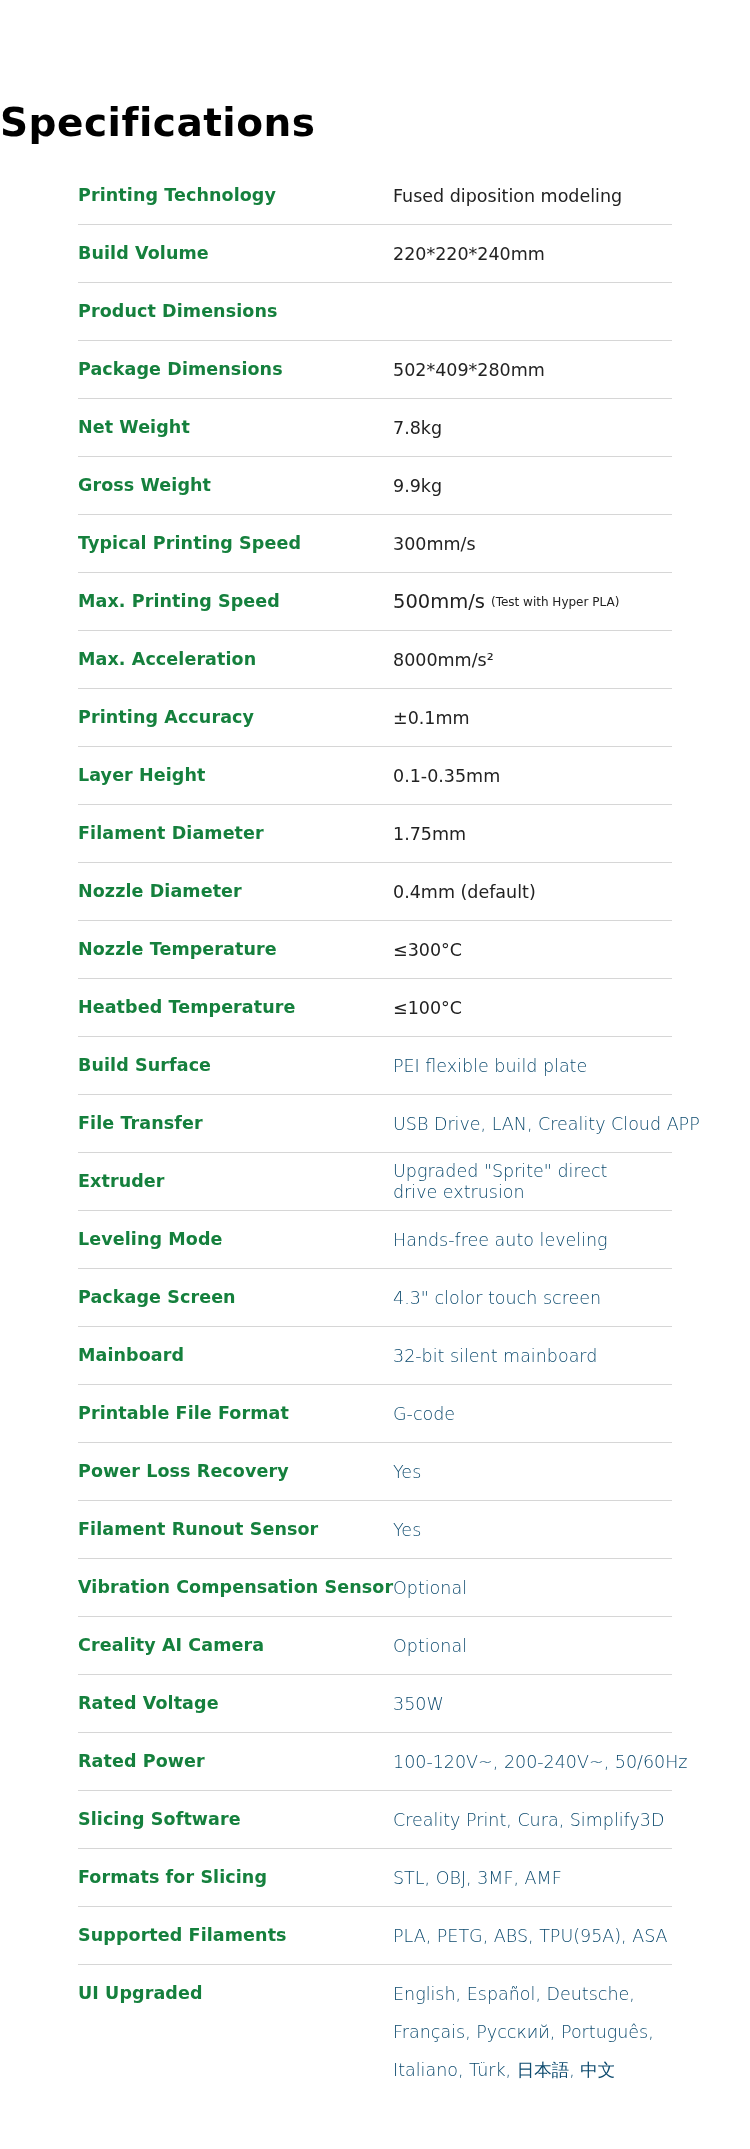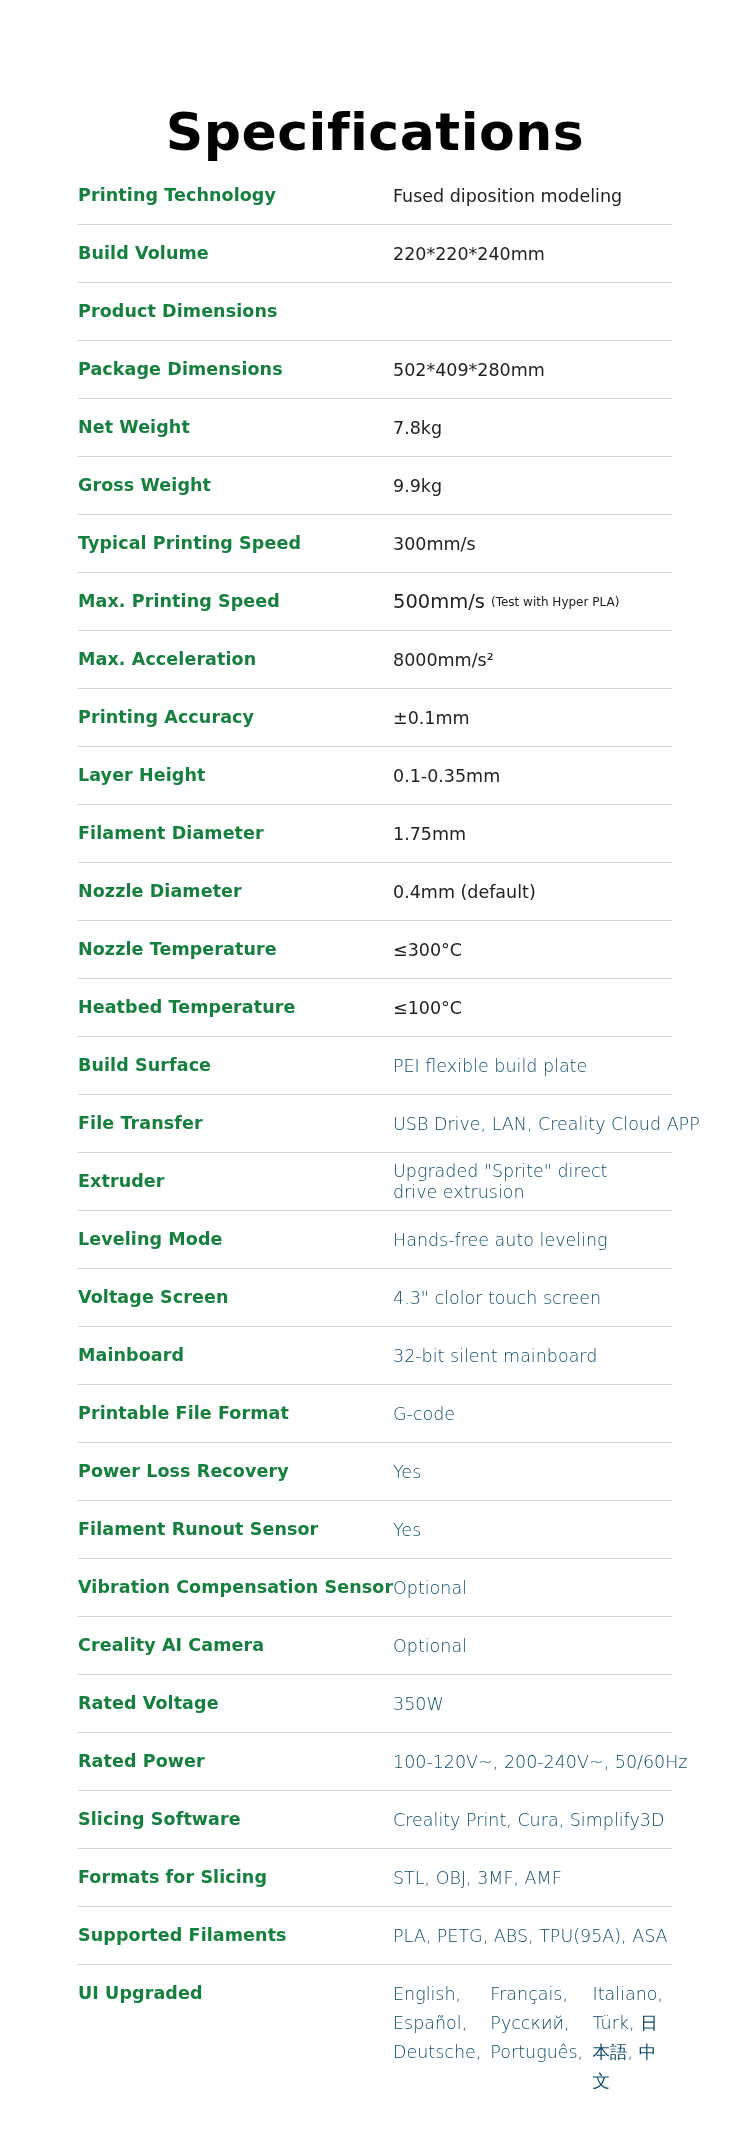--- a/index.html
+++ b/index.html
@@ -5,8 +5,8 @@
   html, body { margin: 0; padding: 0; background: #ffffff; }
   body { width: 750px; height: 2149px; position: relative; overflow: hidden;
          font-family: "DejaVu Sans", "Liberation Sans", sans-serif; color: #111; }
-  .title { position: absolute; left: 0; top: 62px; width: 750px; text-align: center;
-           font-size: 52px; font-weight: bold; letter-spacing: 0.5px; color: #000; line-height: 70px; }
+  .title { position: absolute; left: 0; top: 62px; width: 750px; text-align: left;
+           font-size: 39px; font-weight: bold; letter-spacing: 0.5px; color: #000; line-height: 70px; }
   .table { position: absolute; left: 78px; top: 167px; width: 594px; }
   .row { position: relative; height: 57px; border-bottom: 1.5px solid #d6d6d6; }
   .row.last { border-bottom: none; }

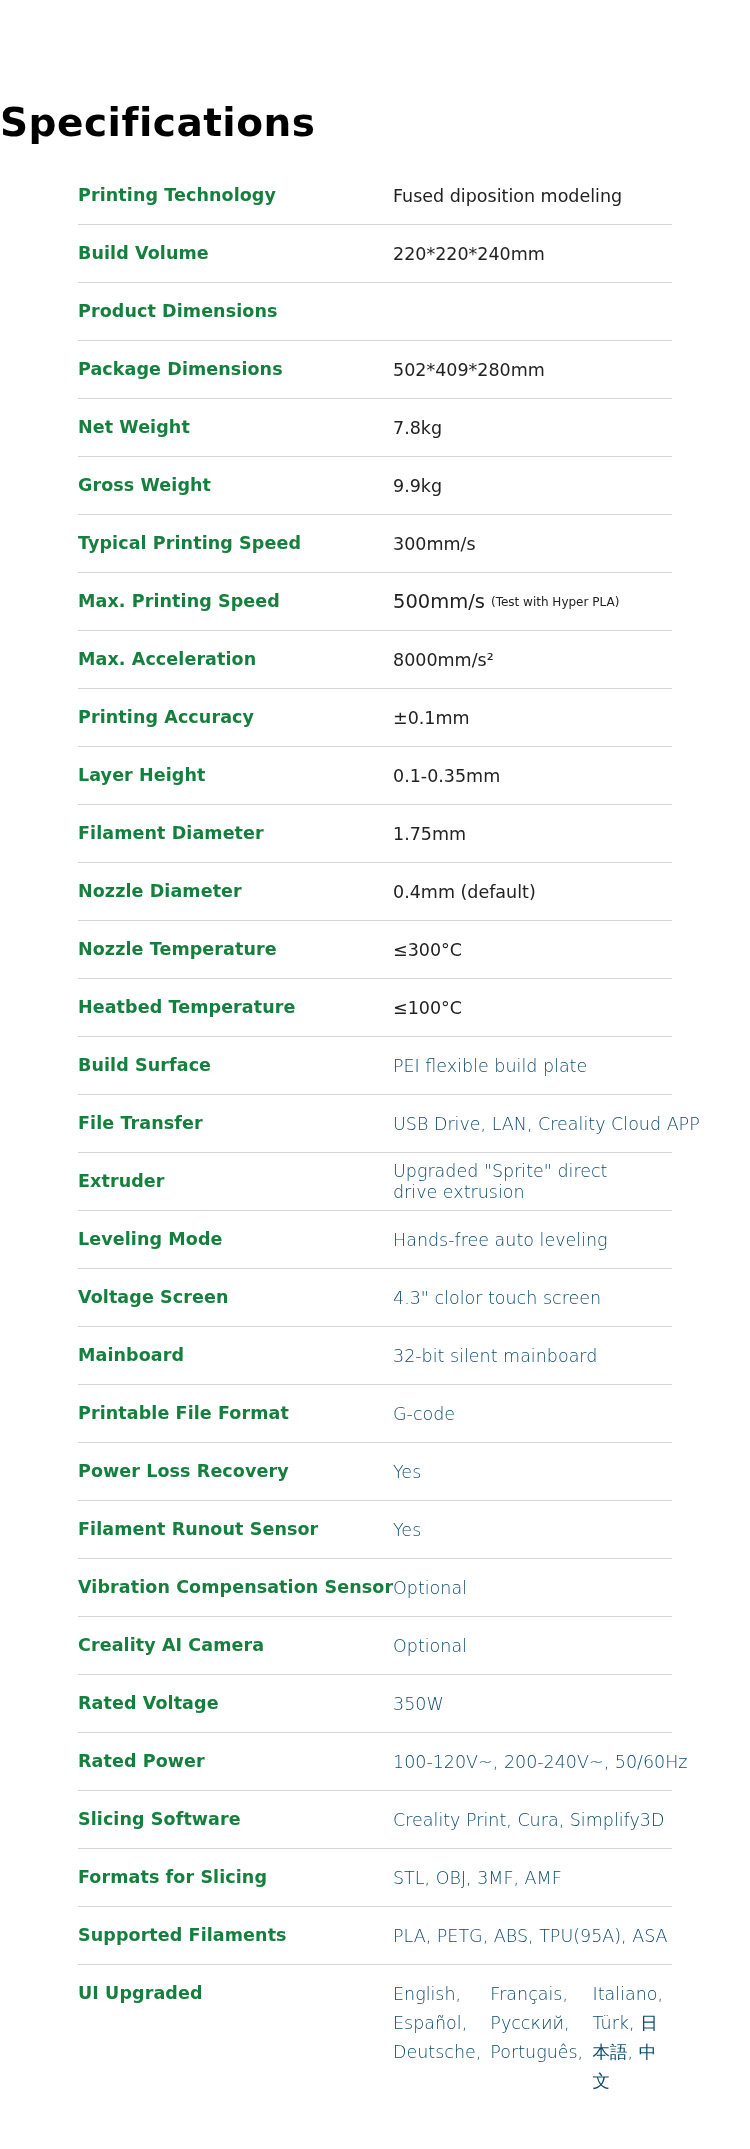--- a/index.html
+++ b/index.html
@@ -110,7 +110,7 @@
     <span class="value light">Hands-free auto leveling</span>
   </div>
   <div class="row">
-    <span class="label">Voltage Screen</span>
+    <span class="label">Package Screen</span>
     <span class="value light">4.3" clolor touch screen</span>
   </div>
   <div class="row">

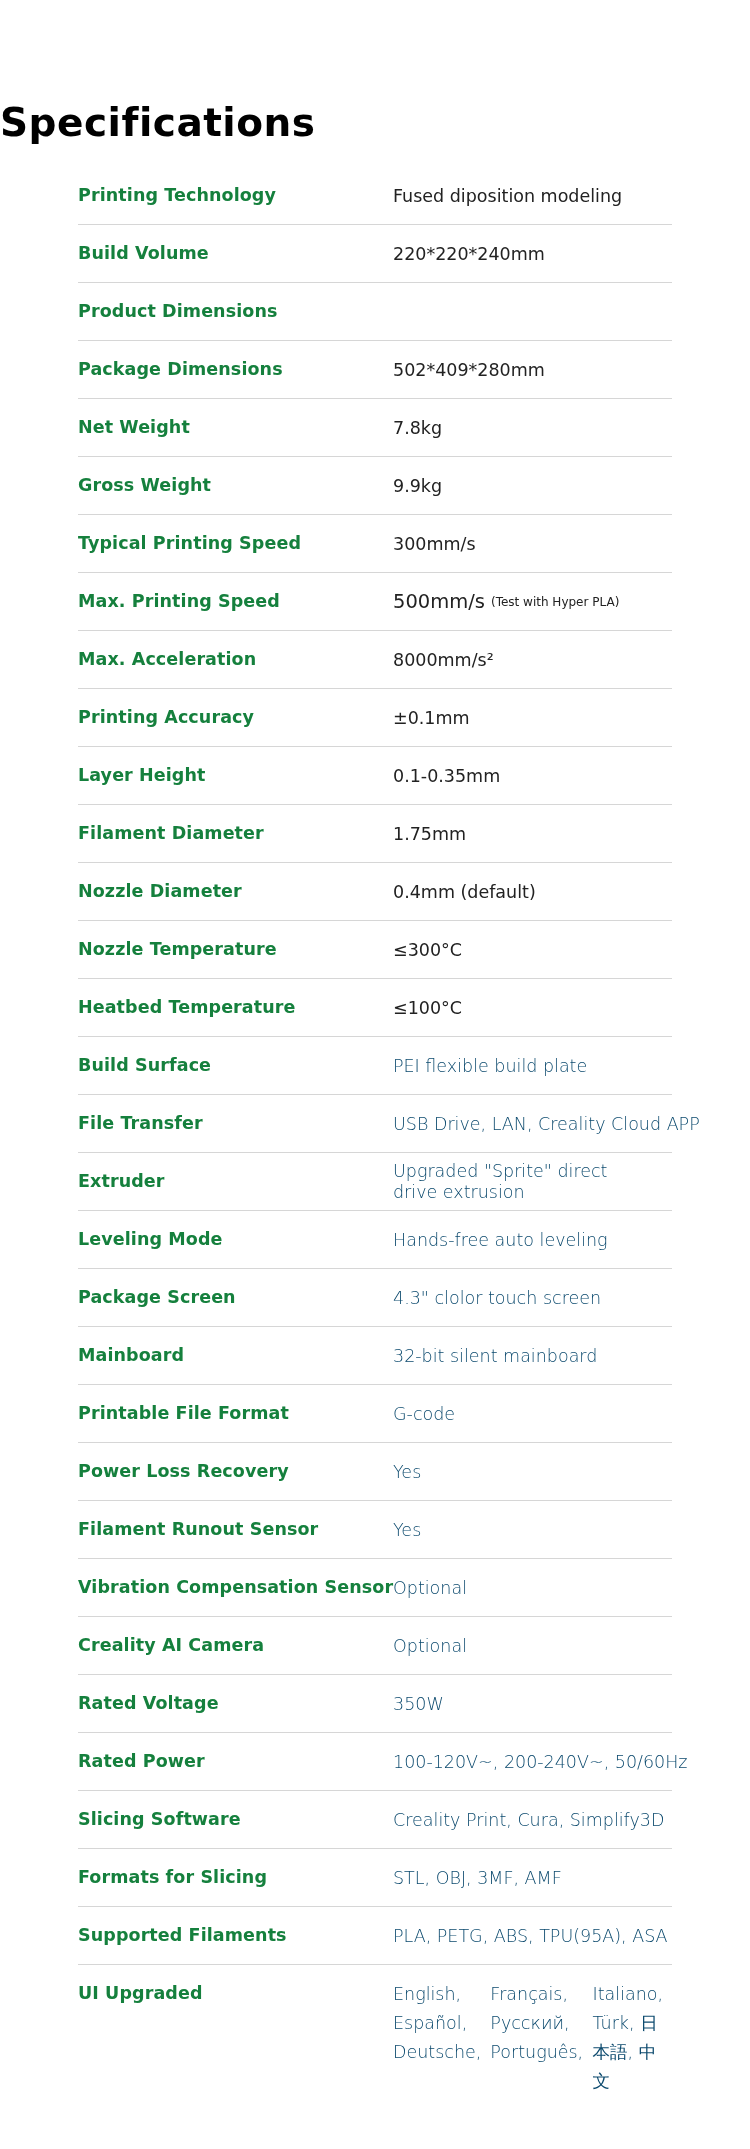--- a/index.html
+++ b/index.html
@@ -17,7 +17,7 @@
   .value.light { color: #0c4a6e; font-weight: 300; }
   .value.multi { flex-direction: column; align-items: flex-start; justify-content: center;
                  line-height: 21px; white-space: normal; }
-  .value.top { align-items: flex-start; flex-direction: row; justify-content: flex-start;
+  .value.top { align-items: flex-start; flex-direction: column; justify-content: flex-start;
                top: 15px; height: auto; line-height: 29px; white-space: normal; gap: 9px; }
   .big { font-size: 19.5px; }
   .note { font-size: 12px; margin-left: 6px; }

